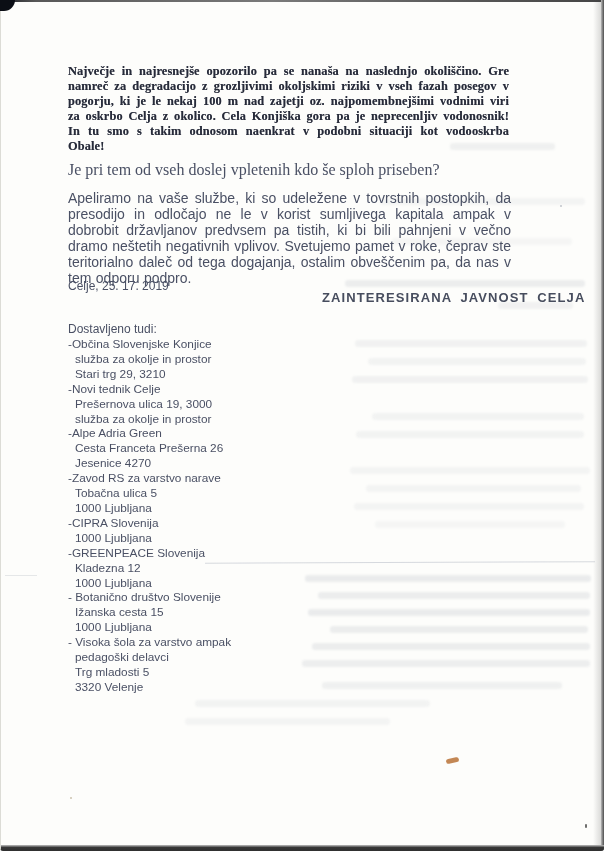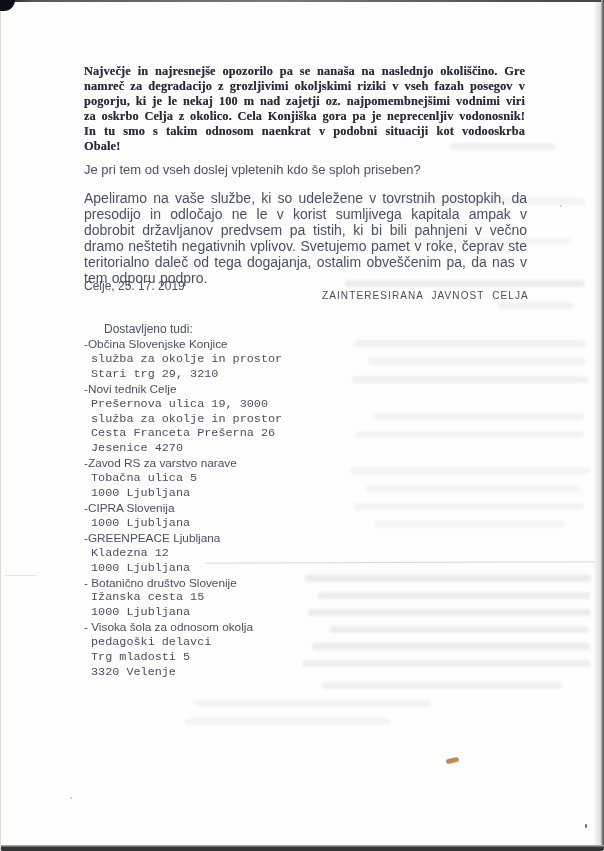--- a/index.html
+++ b/index.html
@@ -27,7 +27,7 @@
     background:#0b0e15;border-bottom-right-radius:13px;}
 
   
-  .blk{position:absolute;left:84px;}
+  .blk{position:absolute;left:68px;}
   .p-bold{
     top:64px;width:441px;
     font-family:"Liberation Serif","DejaVu Serif",serif;

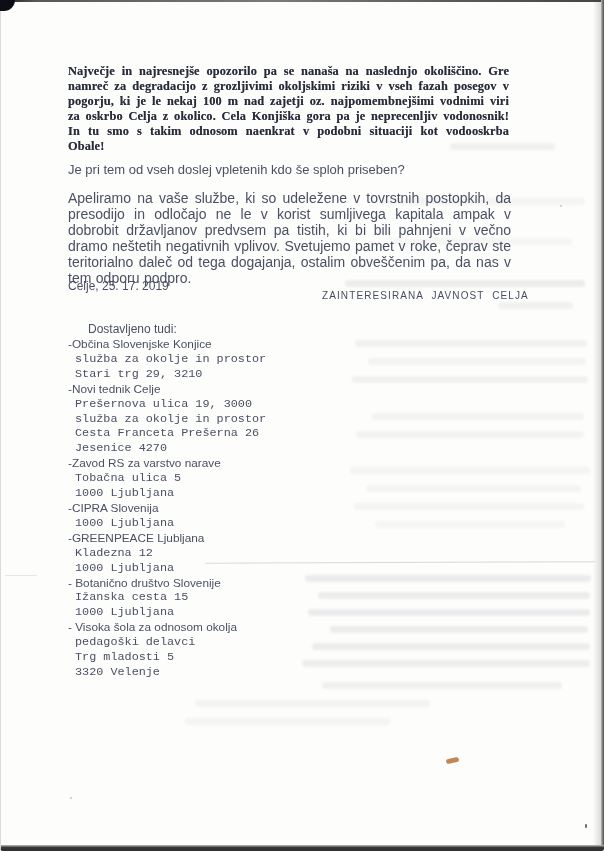--- a/index.html
+++ b/index.html
@@ -38,7 +38,7 @@
     letter-spacing:0.1px;word-spacing:2px;
     text-shadow:0 0 0.4px rgba(39,43,58,0.55);
   }
-  .question{top:162px;width:450px;font-size:13px;line-height:15px;}
+  .question{top:162px;width:450px;font-size:16px;line-height:15px;font-family:Liberation Serif, serif;}
   .p-appeal{
     top:191px;width:443px;
     font-size:14px;line-height:15.9px;

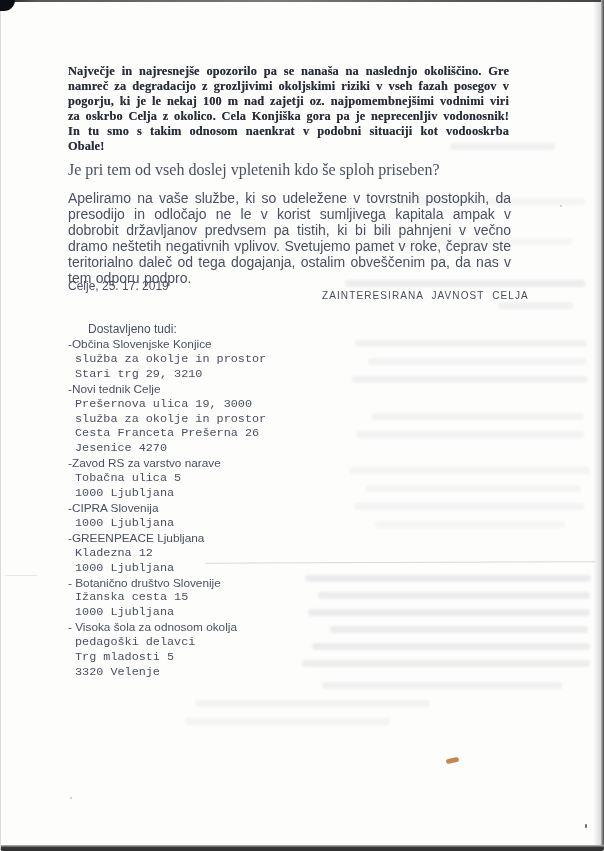--- a/index.html
+++ b/index.html
@@ -48,10 +48,11 @@
   .dateline{top:279px;font-size:12px;}
   .signature{
     top:290px;left:322px;
-    font-size:10px;
+    font-size:13px;
     letter-spacing:1.1px;word-spacing:4px;
     color:#474d5e;
     white-space:nowrap;
+    font-weight:bold;
   }
   .dist-head{top:322px;font-size:12px;margin-left:20px;}
   .dist-list{top:337px;width:320px;font-size:11.8px;line-height:14.9px;}

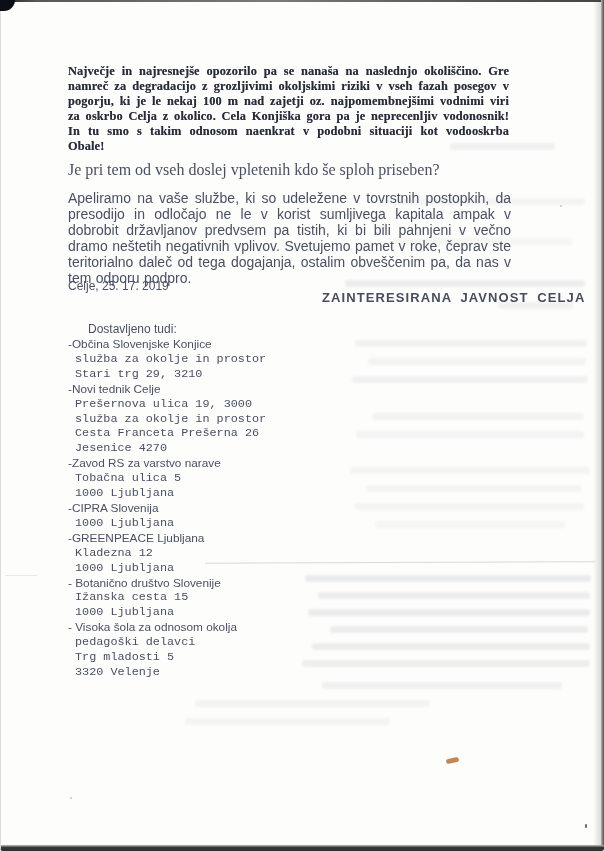--- a/index.html
+++ b/index.html
@@ -54,7 +54,7 @@
     white-space:nowrap;
     font-weight:bold;
   }
-  .dist-head{top:322px;font-size:12px;margin-left:20px;}
+  .dist-head{top:322px;font-size:12px;}
   .dist-list{top:337px;width:320px;font-size:11.8px;line-height:14.9px;}
   .dist-line{white-space:pre;}
   .dist-line.indent{padding-left:7px;font-family:Liberation Mono, monospace;}

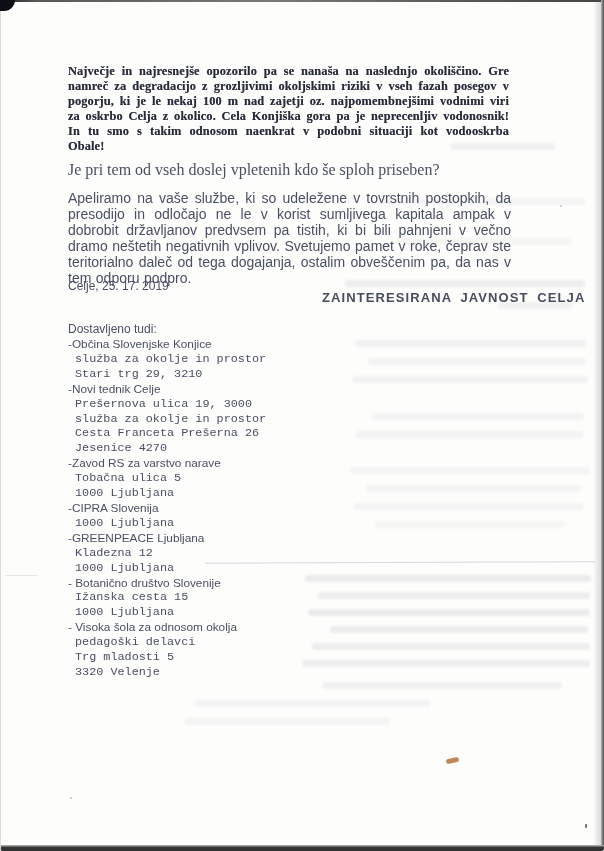--- a/index.html
+++ b/index.html
@@ -57,7 +57,7 @@
   .dist-head{top:322px;font-size:12px;}
   .dist-list{top:337px;width:320px;font-size:11.8px;line-height:14.9px;}
   .dist-line{white-space:pre;}
-  .dist-line.indent{padding-left:7px;font-family:Liberation Mono, monospace;}
+  .dist-line.indent{padding-left:7px;}
 
   
   .gl{position:absolute;display:block;height:7px;border-radius:3px;

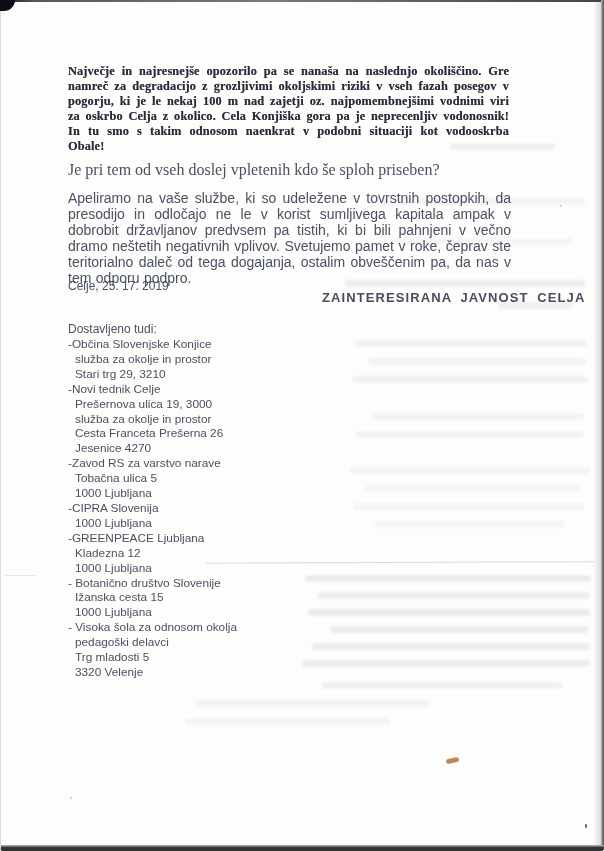--- a/index.html
+++ b/index.html
@@ -129,6 +129,7 @@
     <div class="dist-line">-Novi tednik Celje</div>
     <div class="dist-line indent">Prešernova ulica 19, 3000</div>
     <div class="dist-line indent">služba za okolje in prostor</div>
+    <div class="dist-line">-Alpe Adria Green</div>
     <div class="dist-line indent">Cesta Franceta Prešerna 26</div>
     <div class="dist-line indent">Jesenice 4270</div>
     <div class="dist-line">-Zavod RS za varstvo narave</div>

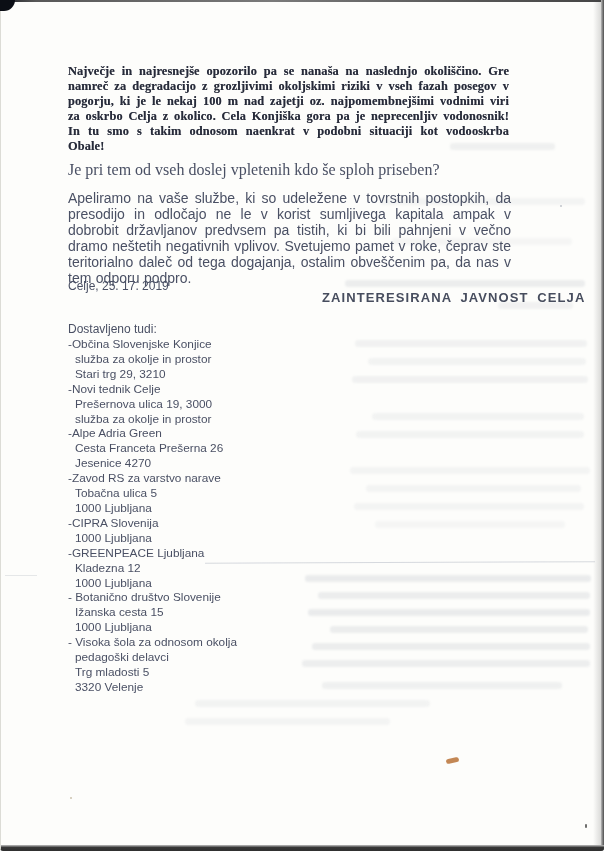--- a/index.html
+++ b/index.html
@@ -137,7 +137,7 @@
     <div class="dist-line indent">1000 Ljubljana</div>
     <div class="dist-line">-CIPRA Slovenija</div>
     <div class="dist-line indent">1000 Ljubljana</div>
-    <div class="dist-line">-GREENPEACE Ljubljana</div>
+    <div class="dist-line">-GREENPEACE Slovenija</div>
     <div class="dist-line indent">Kladezna 12</div>
     <div class="dist-line indent">1000 Ljubljana</div>
     <div class="dist-line">- Botanično društvo Slovenije</div>

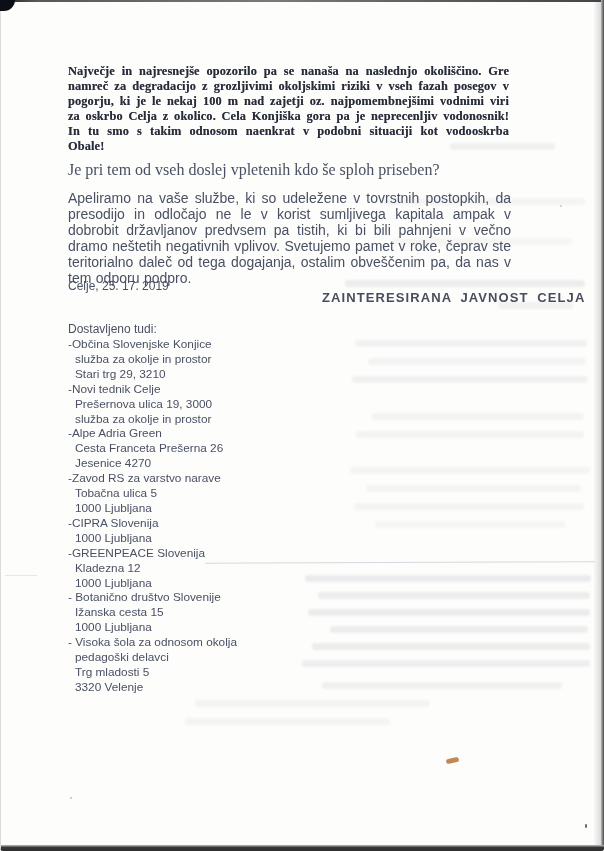--- a/index.html
+++ b/index.html
@@ -143,7 +143,7 @@
     <div class="dist-line">- Botanično društvo Slovenije</div>
     <div class="dist-line indent">Ižanska cesta 15</div>
     <div class="dist-line indent">1000 Ljubljana</div>
-    <div class="dist-line">- Visoka šola za odnosom okolja</div>
+    <div class="dist-line">- Visoka šola za varstvo ampak</div>
     <div class="dist-line indent">pedagoški delavci</div>
     <div class="dist-line indent">Trg mladosti 5</div>
     <div class="dist-line indent">3320 Velenje</div>

